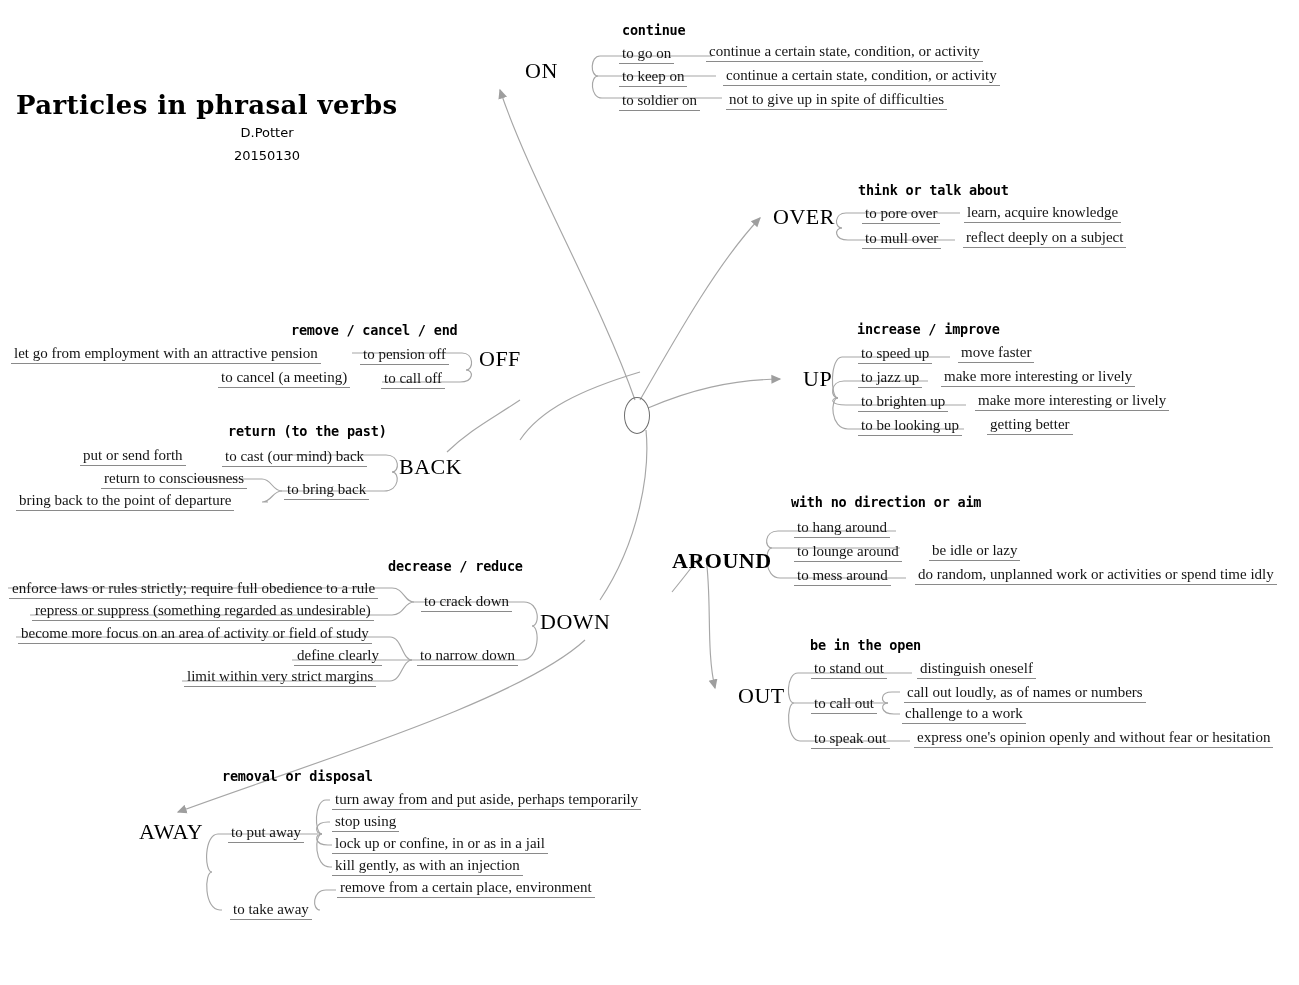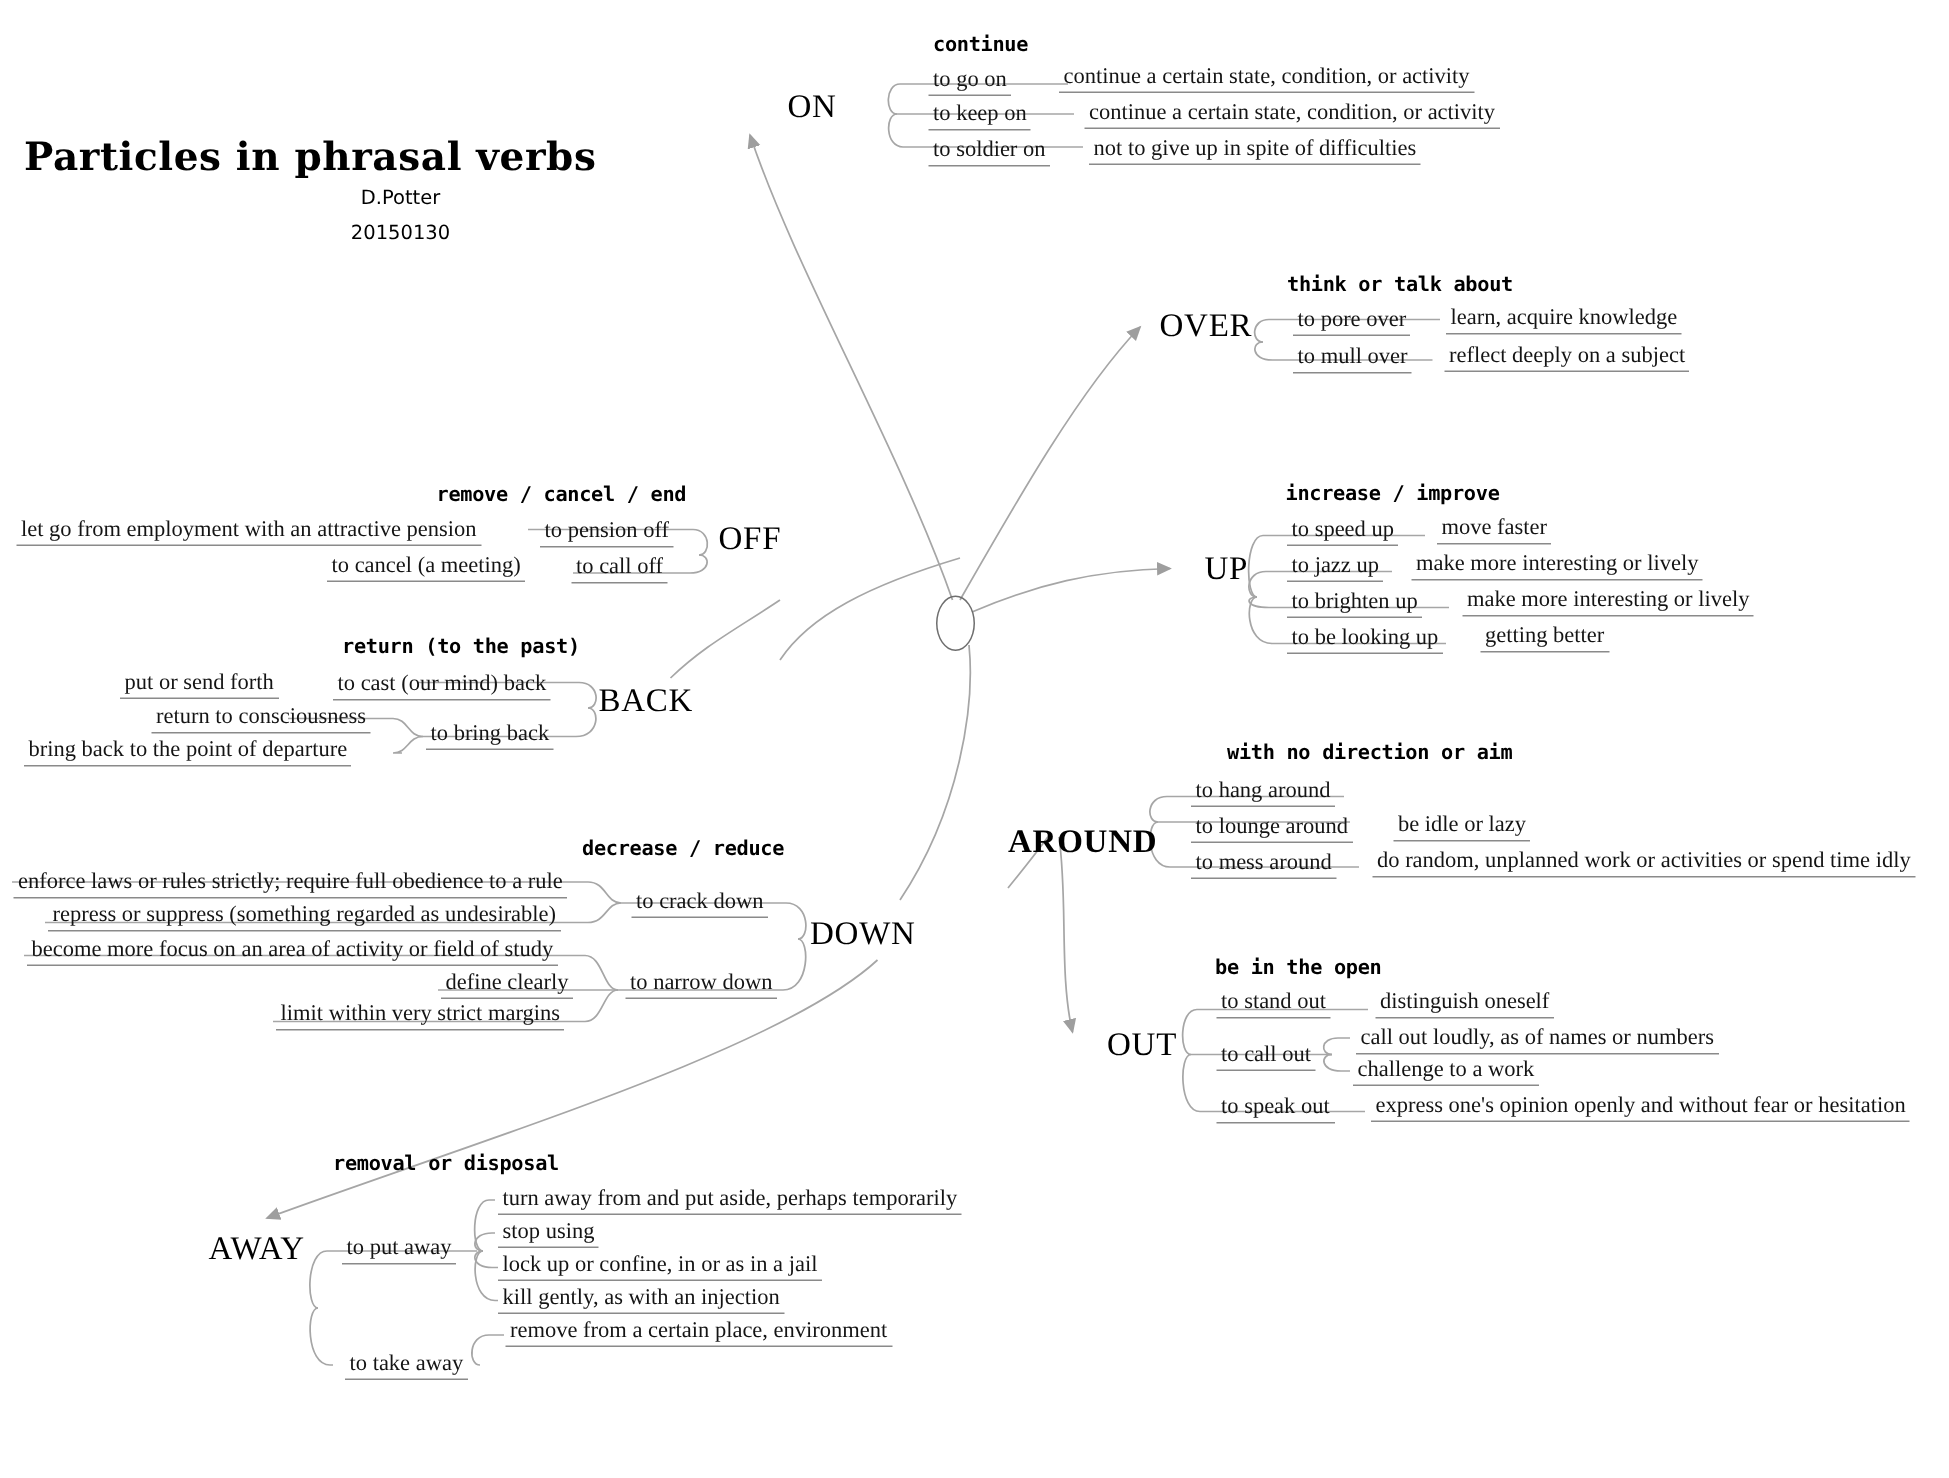--- a/index.html
+++ b/index.html
@@ -221,7 +221,7 @@
   <div class="node def" style="left:987px; top:417px;">getting better</div>
 
   <div class="node particle" style="left:672px; top:550px;font-weight:bold;">AROUND</div>
-  <div class="node heading" style="left:818px; top:496px;">with no direction or aim</div>
+  <div class="node heading" style="left:791px; top:496px;">with no direction or aim</div>
 
   <div class="node verb" style="left:794px; top:520px;">to hang around</div>
 

